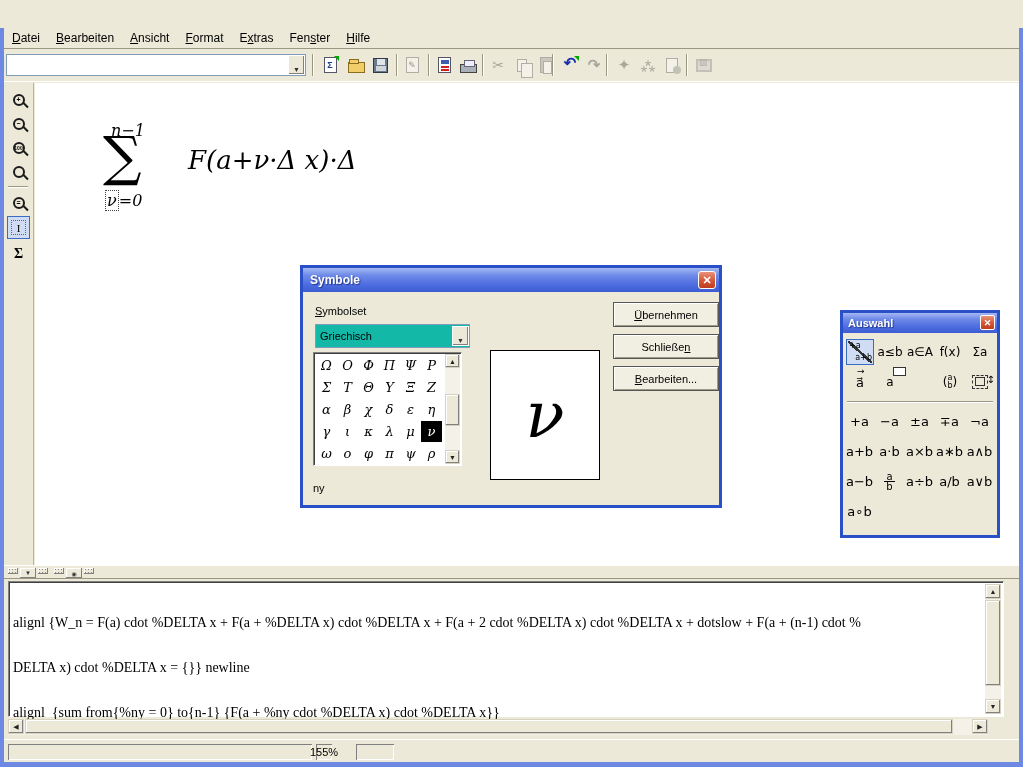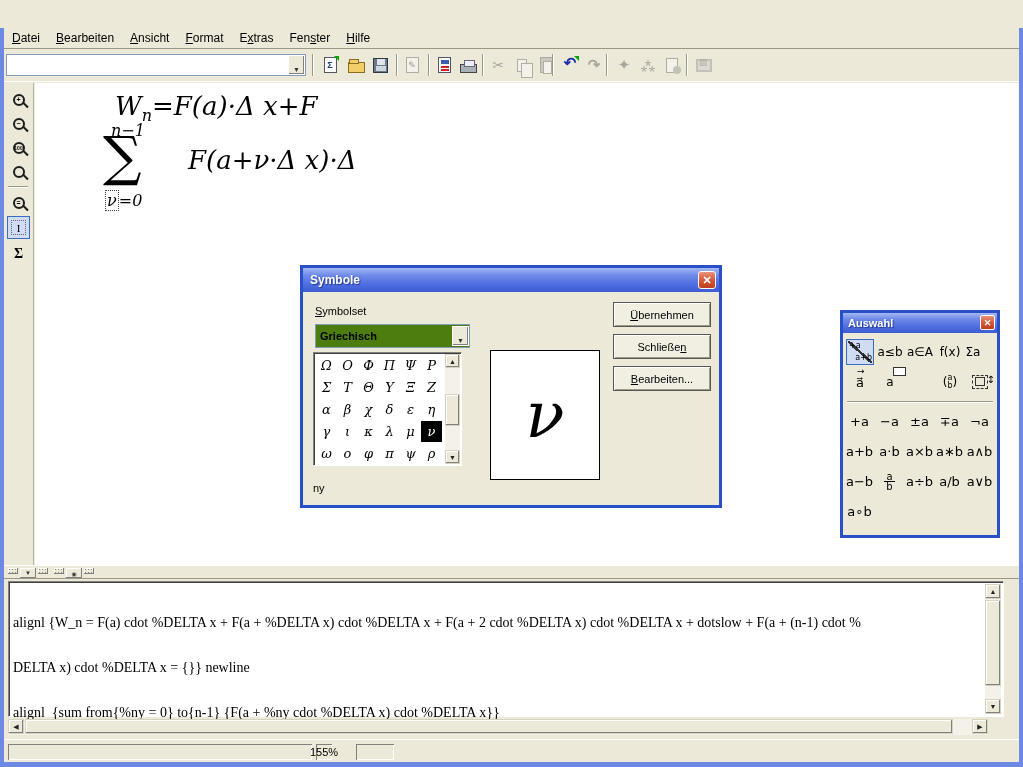--- a/index.html
+++ b/index.html
@@ -271,7 +271,6 @@
   </div>
 
   <div class="canvas">
-    <div class="formula f-big" style="left:80px;top:8px"><span>W</span><span class="f-sub">n</span><span>=F(a)·Δ x+F</span></div>
     <div class="formula f-small" style="left:76px;top:38px"><span>n−1</span></div>
     <div class="formula f-sigma" style="left:68px;top:42px"><span>∑</span></div>
     <div class="formula f-small" style="left:70px;top:108px"><span class="selbox">ν</span><span>=0</span></div>

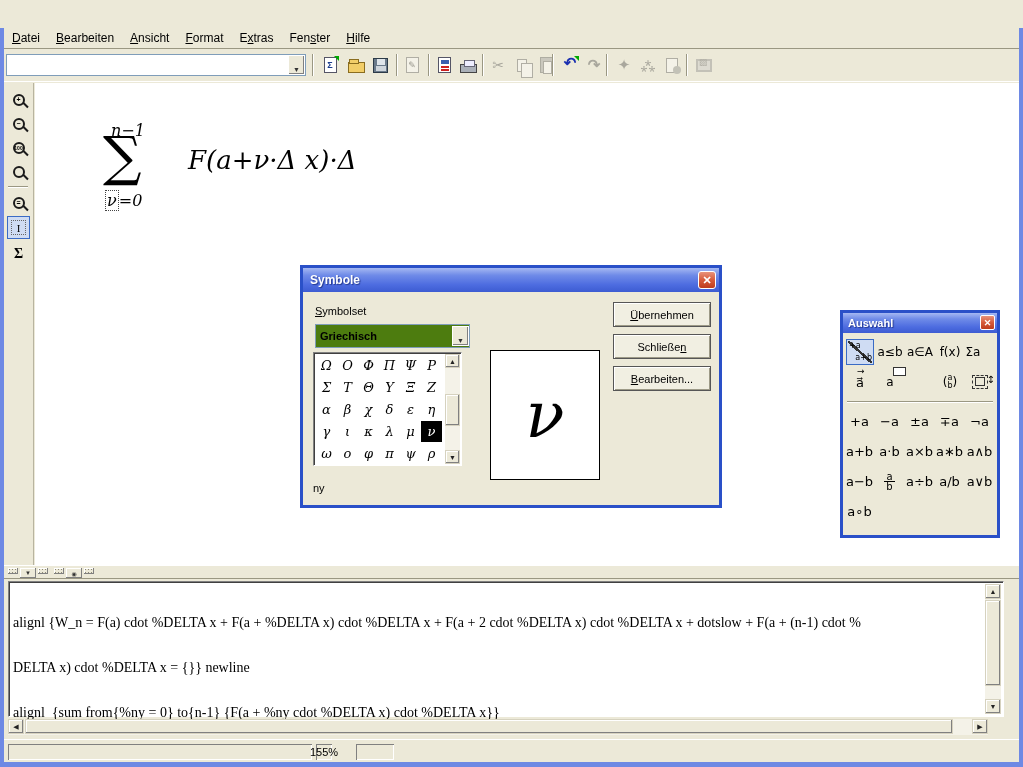--- a/index.html
+++ b/index.html
@@ -129,7 +129,7 @@
   .symgrid .sb{position:absolute;right:1px;top:1px;width:15px;bottom:1px;background:#F4F2E8;}
   .preview{position:absolute;left:187px;top:82px;width:110px;height:130px;background:#fff;border:1px solid #000;
     display:flex;align-items:center;justify-content:center;font-family:"DejaVu Serif",serif;font-style:italic;font-size:64px;}
-  .xp-btn{position:absolute;left:310px;width:98px;height:25px;background:#F1EFE2;
+  .xp-btn{position:absolute;left:310px;width:106px;height:25px;background:#F1EFE2;
     border:1px solid #565656;box-shadow:inset 1px 1px 0 #fff,inset -1px -1px 0 #9d9a87;
     font-size:11px;display:flex;align-items:center;justify-content:center;font-family:"Liberation Sans",sans-serif;}
   .xp-btn u{text-decoration:underline;}

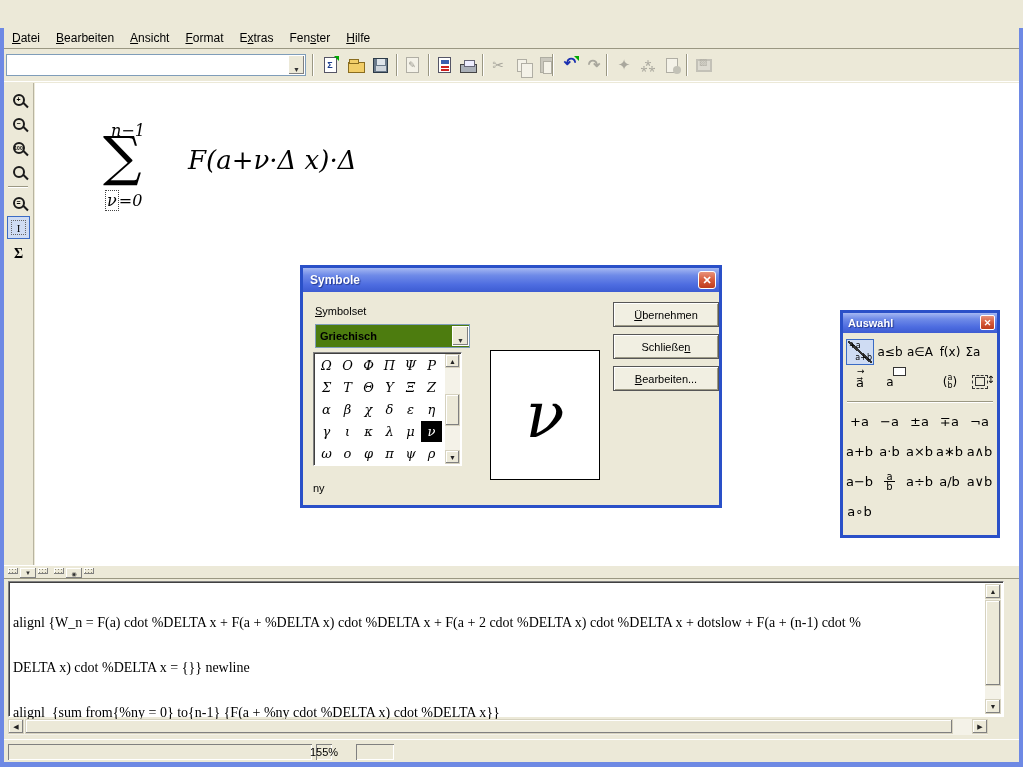--- a/index.html
+++ b/index.html
@@ -119,7 +119,7 @@
     background:linear-gradient(180deg,#E8927B 0%,#D75B3B 50%,#BE3C1D 100%);color:#fff;font-size:11px;
     display:flex;align-items:center;justify-content:center;font-weight:bold;}
   .dlg-label{position:absolute;font-size:11px;} .dlg-label u{text-decoration:underline;}
-  .xp-combo{position:absolute;height:24px;background:#4d7c0f;border:1px solid #7F9DB9;display:flex;align-items:center;font-weight:bold;}
+  .xp-combo{position:absolute;height:24px;background:#14b8a6;border:1px solid #7F9DB9;display:flex;align-items:center;}
   .xp-combo .val{flex:1;font-size:11px;padding-left:4px;}
   .symgrid{position:absolute;left:10px;top:84px;width:149px;height:114px;background:#fff;
     border:1px solid #808080;border-right-color:#fff;border-bottom-color:#fff;box-shadow:inset 1px 1px 0 #404040;}

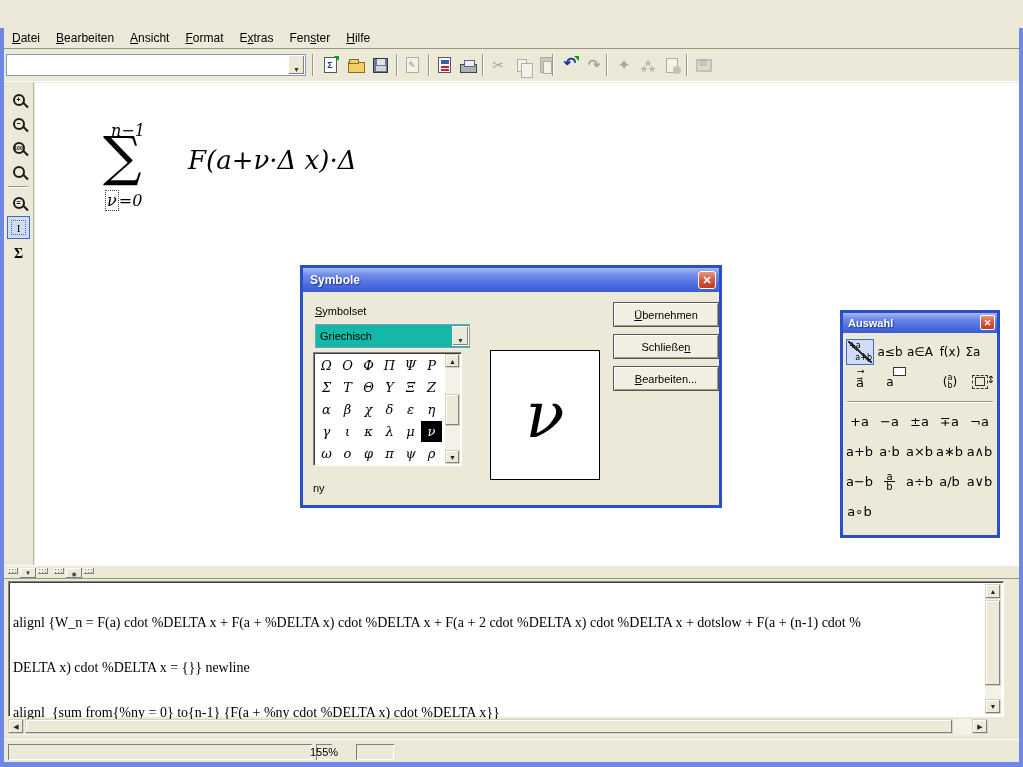--- a/index.html
+++ b/index.html
@@ -392,7 +392,7 @@
     <span class="cat" style="left:93px;top:26px">
         <span>f(x)</span>
       </span>
-    <span class="cat" style="left:116px;top:26px">
+    <span class="cat" style="left:123px;top:26px">
         <span>Σa</span>
       </span>
     <span class="cat" style="left:3px;top:56px">

